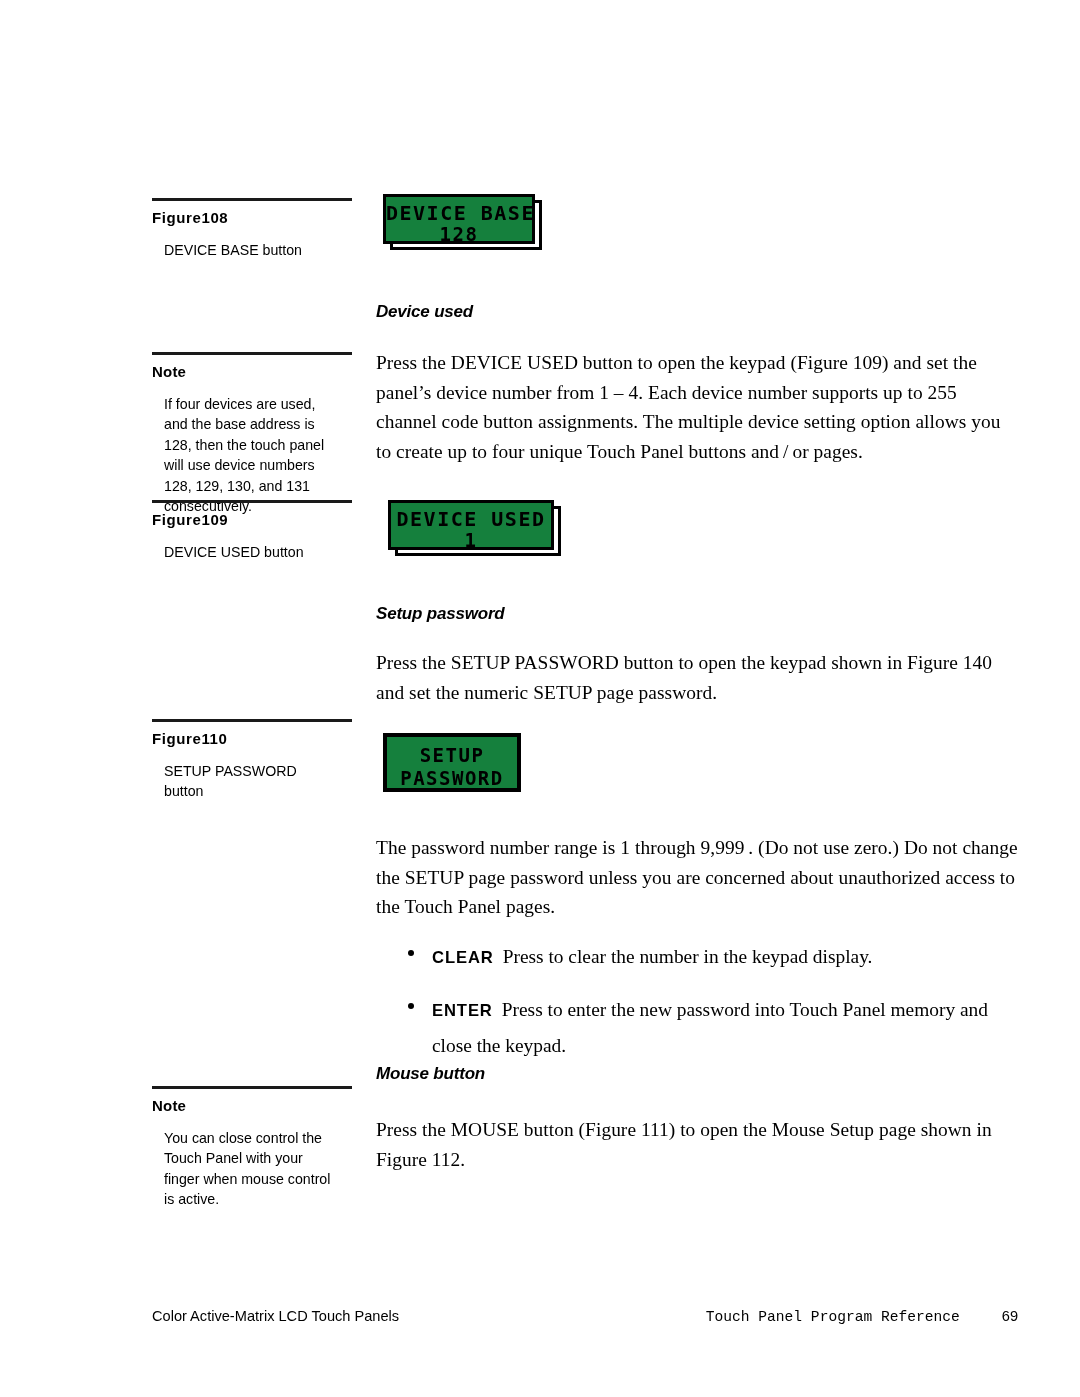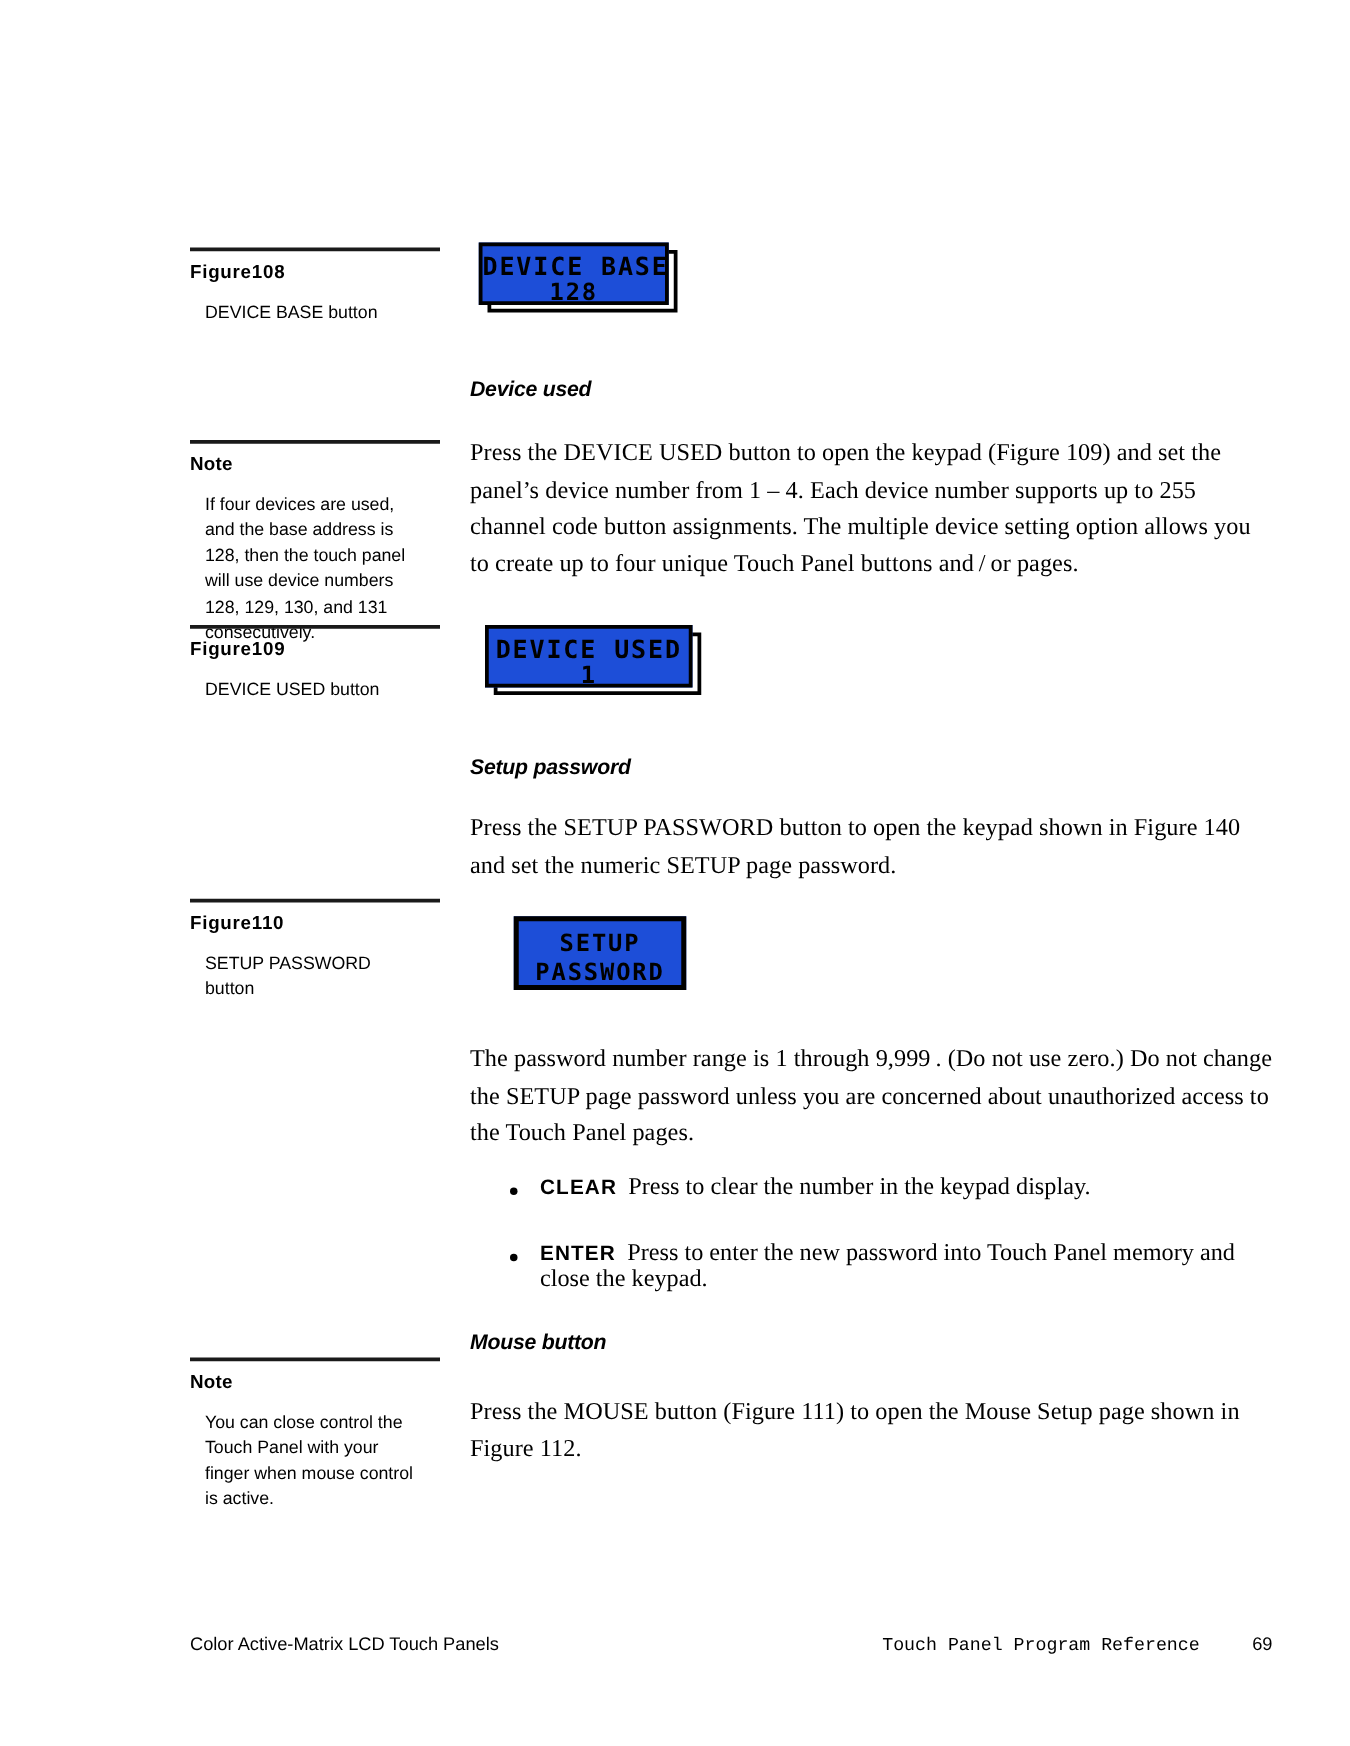--- a/index.html
+++ b/index.html
@@ -99,7 +99,7 @@
   
   .lcd-btn {
     position: absolute;
-    background: #1d4ed8;
+    background: #15803d;
     border: 3px solid #000000;
     box-sizing: border-box;
     font-family: "DejaVu Sans Mono", monospace;

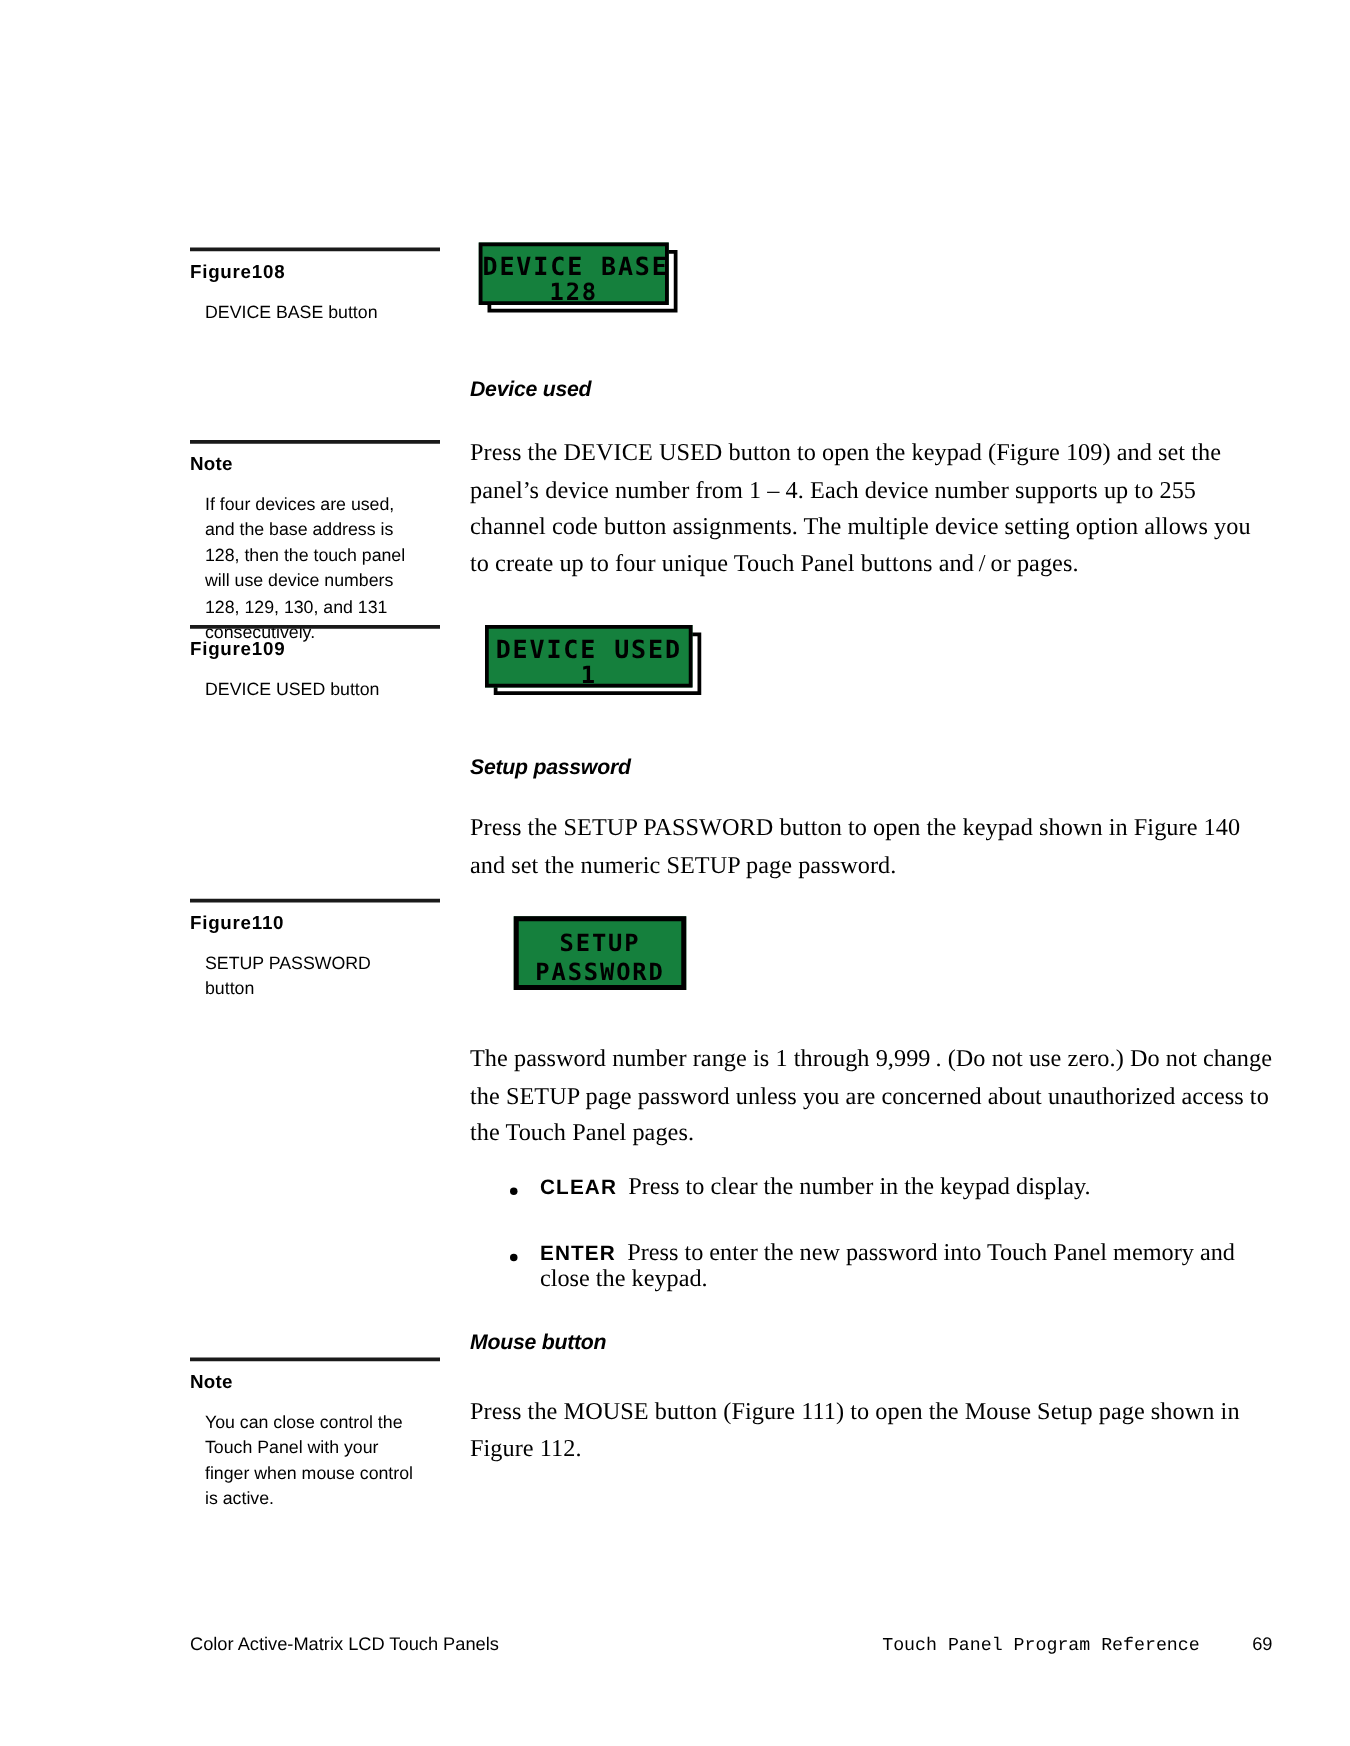--- a/index.html
+++ b/index.html
@@ -206,7 +206,7 @@
     <p class="para">Press the SETUP PASSWORD button to open the keypad shown in Figure 140 and set the numeric SETUP page password.</p>
   </div>
 
-  <div class="lcd-btn" style="left:383px; top:733px; width:138px; height:59px; padding-top:7px; border-width:4px;margin-left:28px;">
+  <div class="lcd-btn" style="left:383px; top:733px; width:138px; height:59px; padding-top:7px; border-width:4px;">
     <div class="lcd-line1" style="font-size:19px; line-height:23px;">SETUP</div>
     <div class="lcd-line2" style="font-size:19px; line-height:23px;">PASSWORD</div>
   </div>

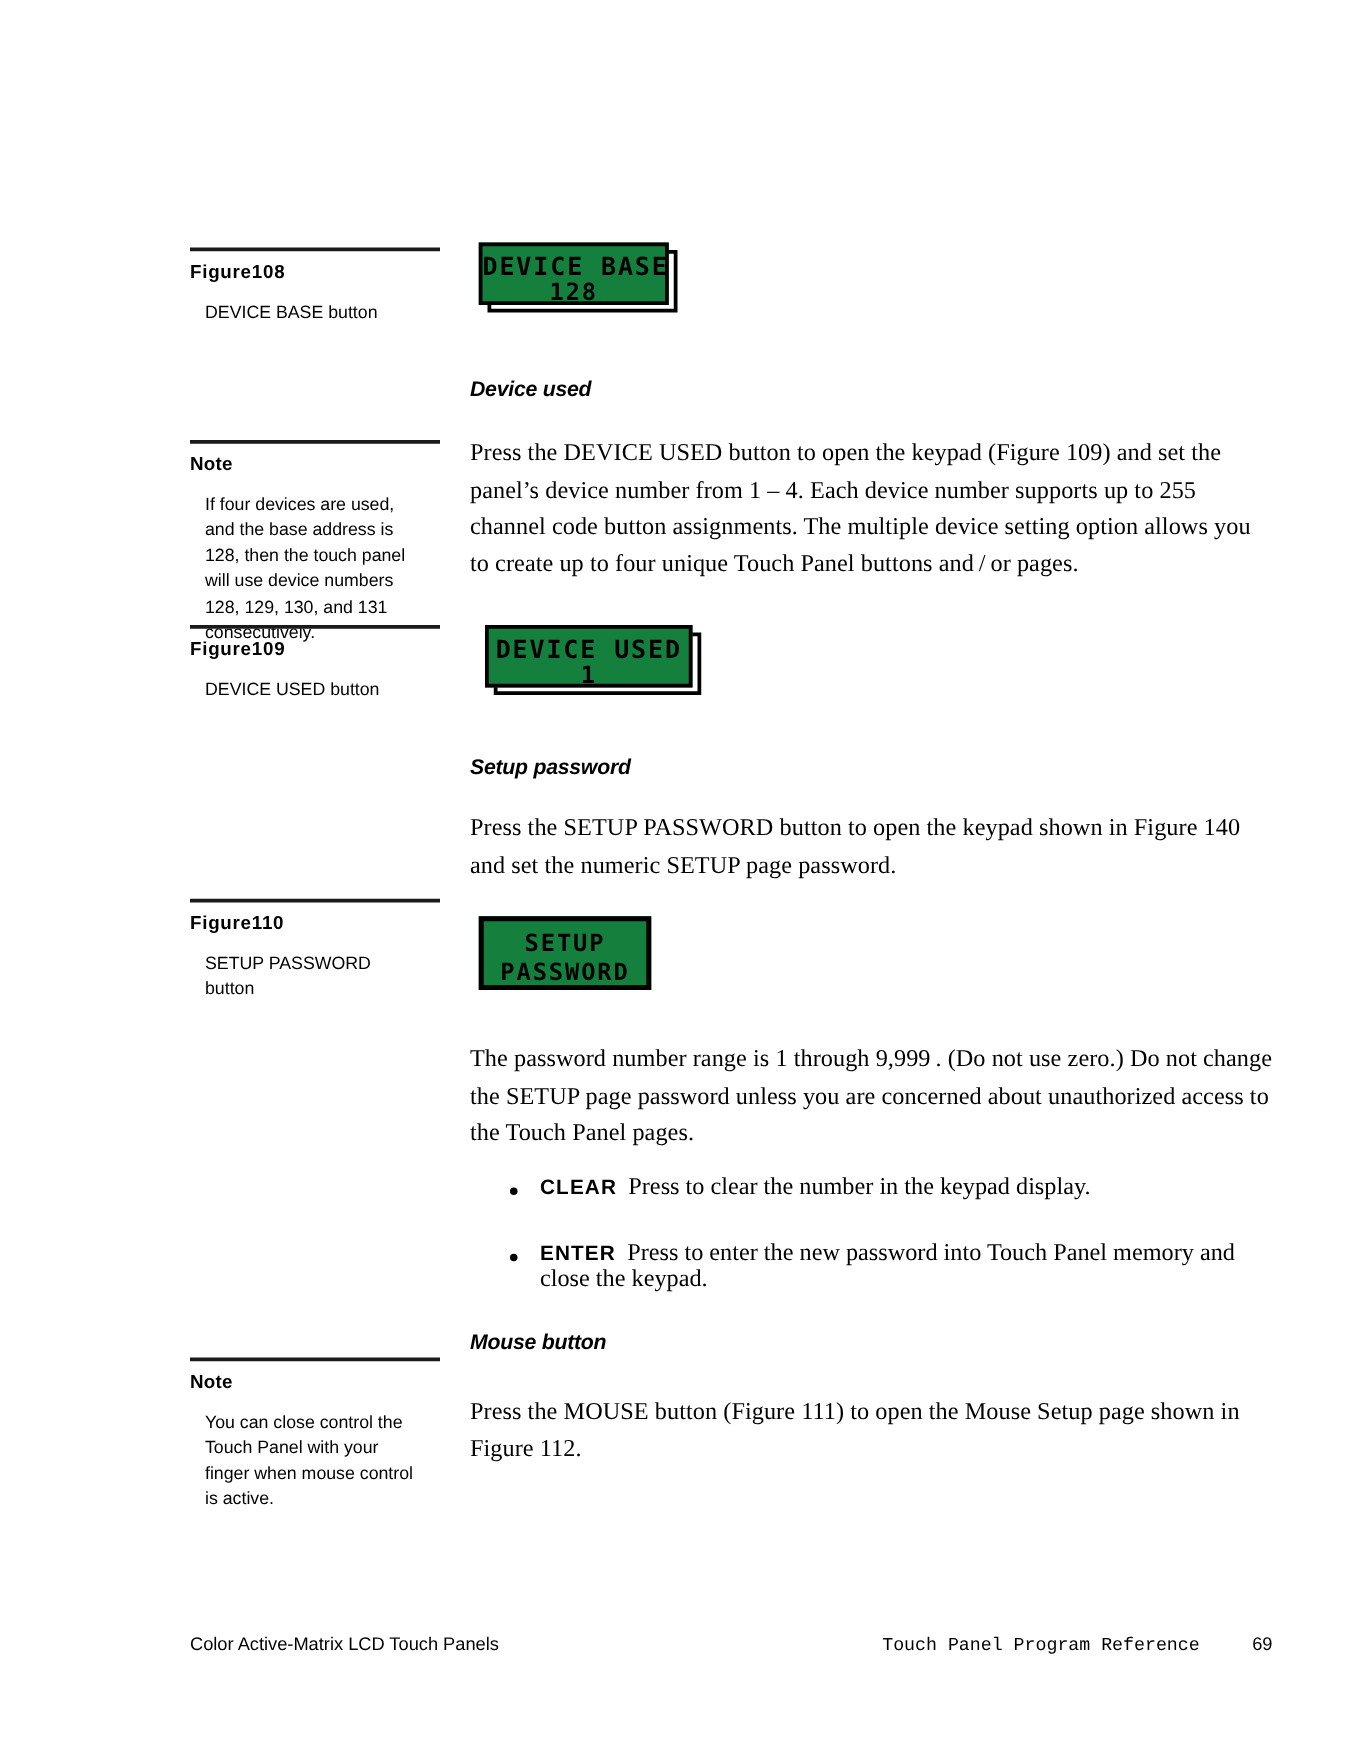--- a/index.html
+++ b/index.html
@@ -77,7 +77,7 @@
     padding-left: 56px;
     font-family: "Liberation Serif", serif;
     font-size: 19.4px;
-    line-height: 21px;
+    line-height: 35px;
   }
   .bullet-dot {
     position: absolute;

